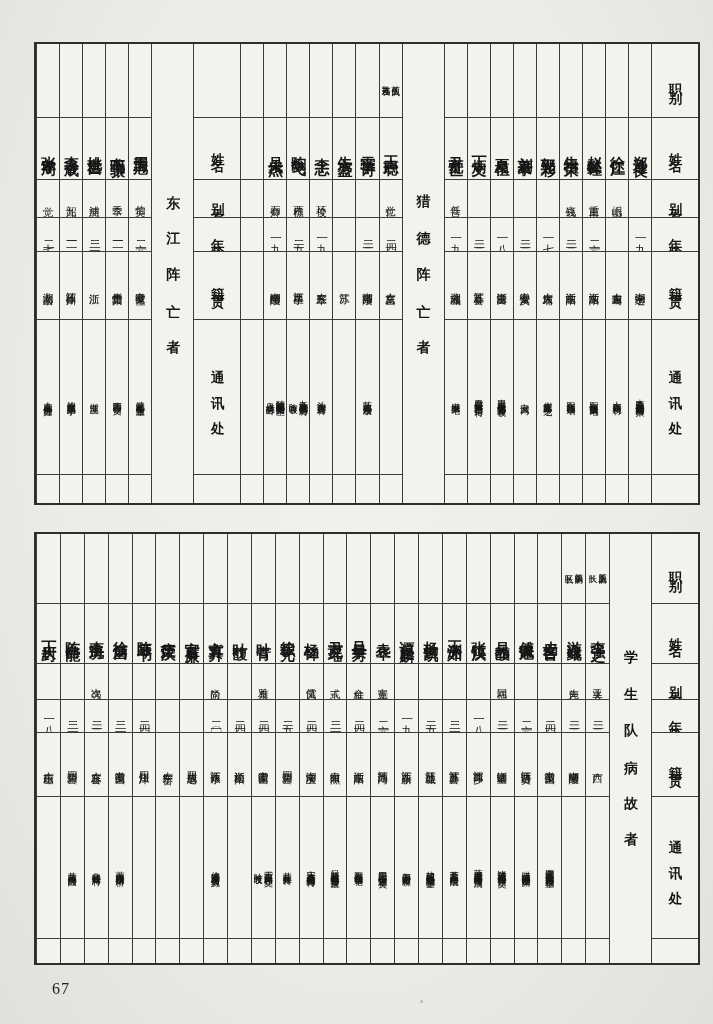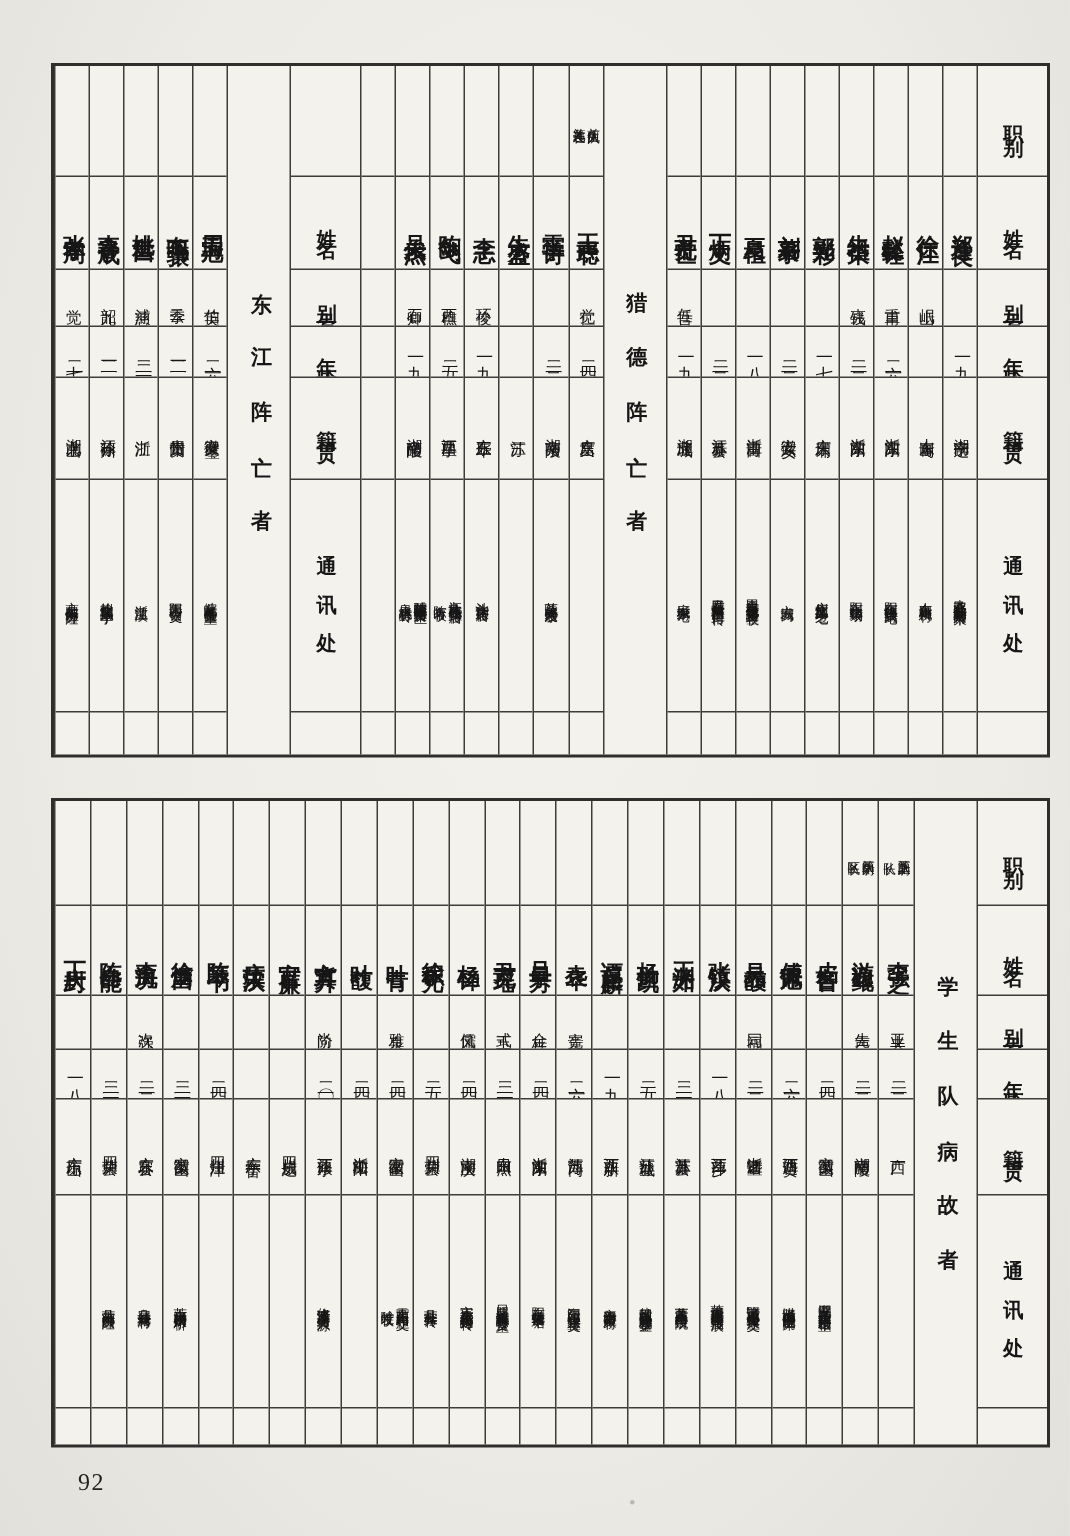--- a/index.html
+++ b/index.html
@@ -939,7 +939,7 @@
       </div>
     </div>
 
-  <div class="page-number">92</div>
+  <div class="page-number">67</div>
 </div>
 
 </body></html>

